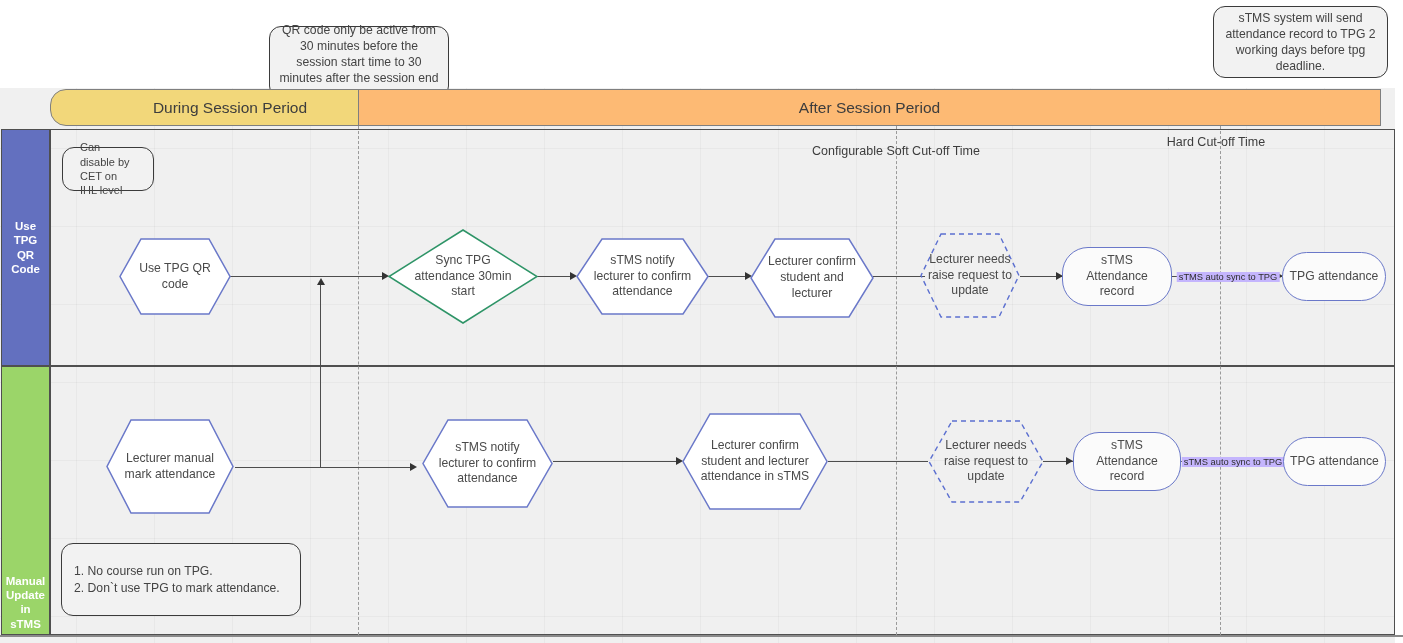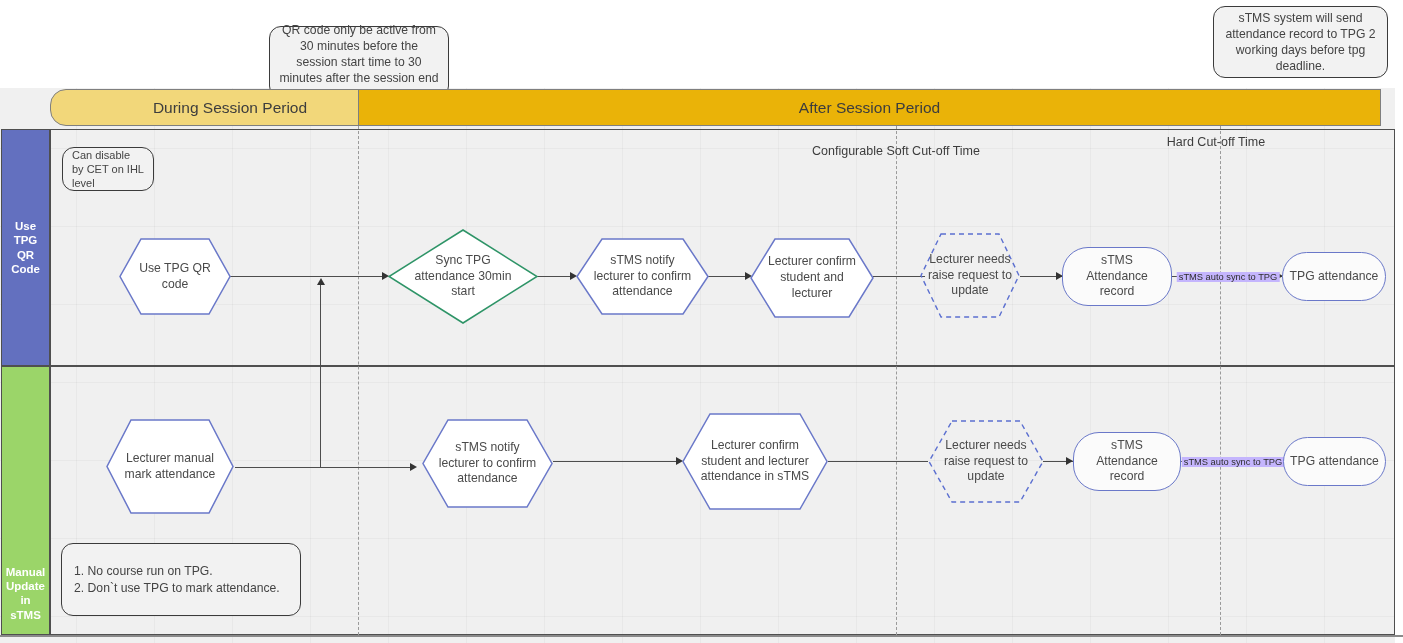--- a/index.html
+++ b/index.html
@@ -181,7 +181,7 @@
   <div class="band" style="left:50px;top:89px;width:360px;height:37px;background:#f2d77a;border-radius:16px;">
     <span>During Session Period</span>
   </div>
-  <div class="band" style="left:358px;top:89px;width:1023px;height:37px;background:#eab308;">
+  <div class="band" style="left:358px;top:89px;width:1023px;height:37px;background:#fdba74;">
     <span>After Session Period</span>
   </div>
 

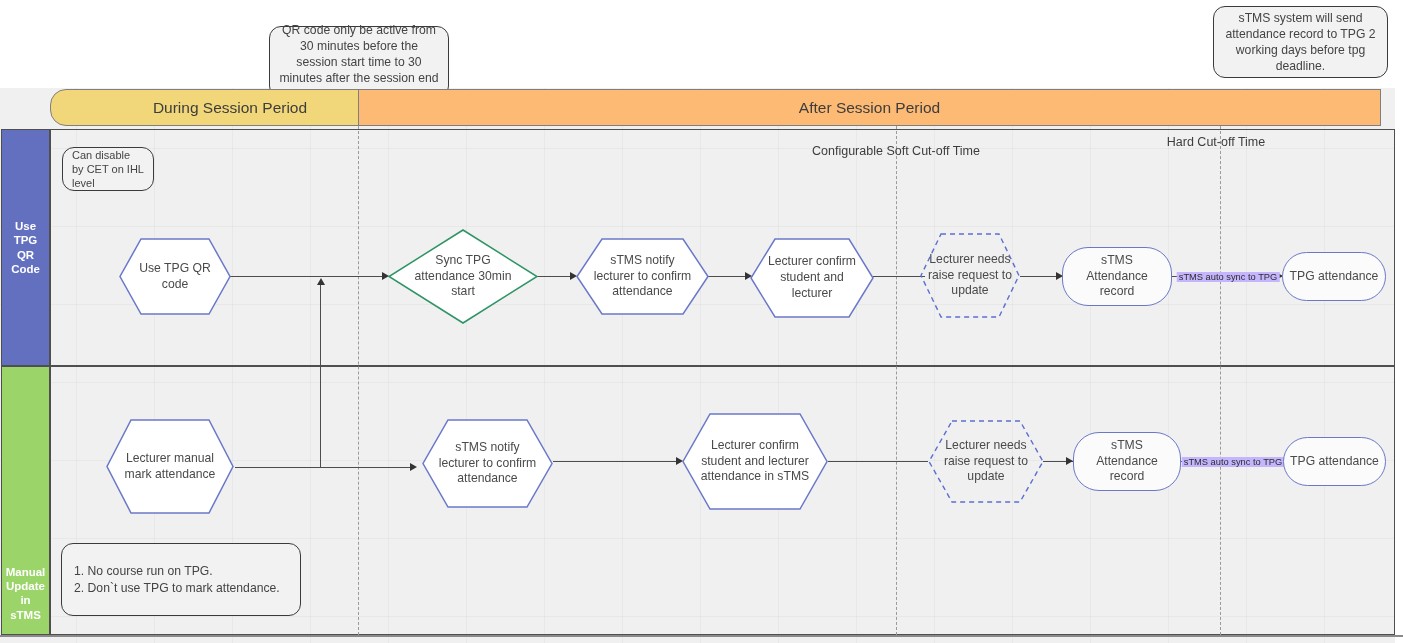--- a/index.html
+++ b/index.html
@@ -202,7 +202,7 @@
   <div class="cutoff-label" style="left:896px;top:144px;">Configurable Soft Cut-off Time</div>
   <div class="cutoff-label" style="left:1216px;top:135px;">Hard Cut-off Time</div>
 
-  <div class="note small left-align" style="left:62px;top:147px;width:92px;height:44px;padding:4px 9px;">Can disable by CET on IHL level</div>
+  <div class="note small left-align" style="left:62px;top:147px;width:92px;height:44px;padding:4px 17px;">Can disable by CET on IHL level</div>
 
   <div class="conn conn-h" style="left:229px;top:276px;width:157px;"></div>
   <div class="arrowhead" style="left:382px;top:272px;"></div>

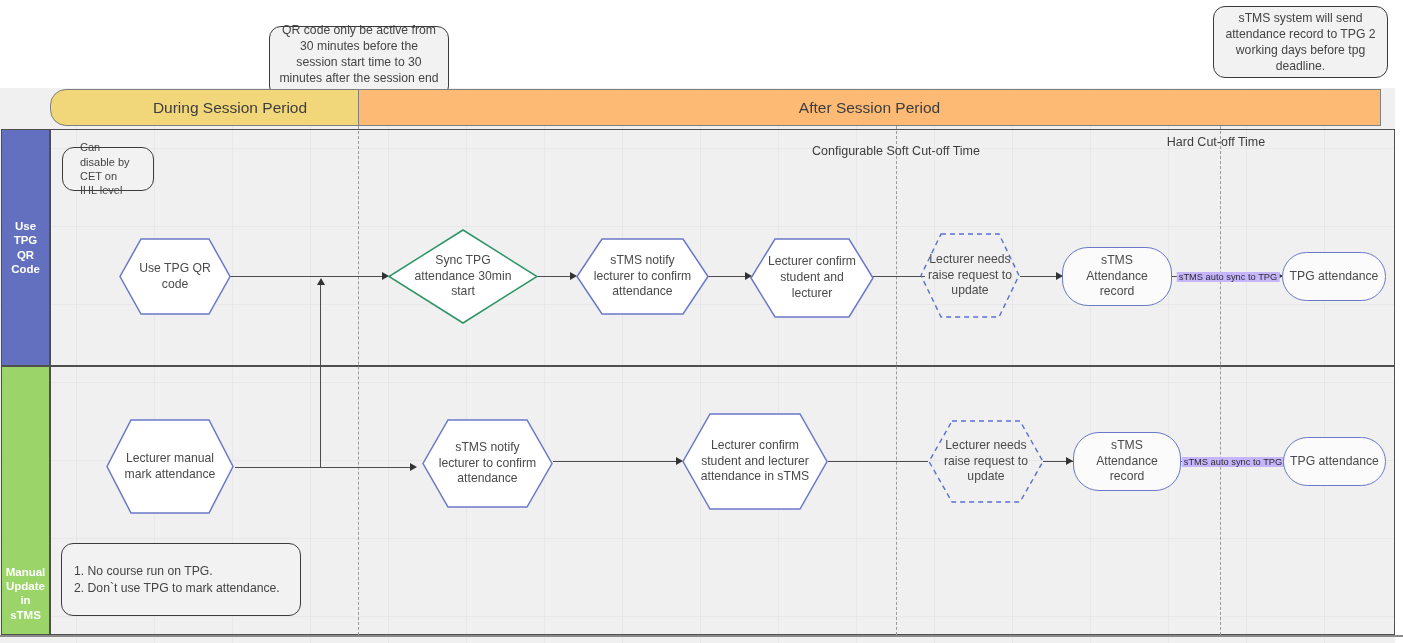--- a/index.html
+++ b/index.html
@@ -188,7 +188,7 @@
   <div class="lane-header" style="left:1px;top:129px;width:49px;height:237px;background:#6370bf;">
     <span>Use TPG QR Code</span>
   </div>
-  <div class="lane-header" style="left:1px;top:366px;width:49px;height:269px;background:#9bd569;align-items:flex-end;padding-bottom:12px;">
+  <div class="lane-header" style="left:1px;top:366px;width:49px;height:269px;background:#9bd569;align-items:flex-end;padding-bottom:3px;">
     <span>Manual Update in sTMS</span>
   </div>
 

